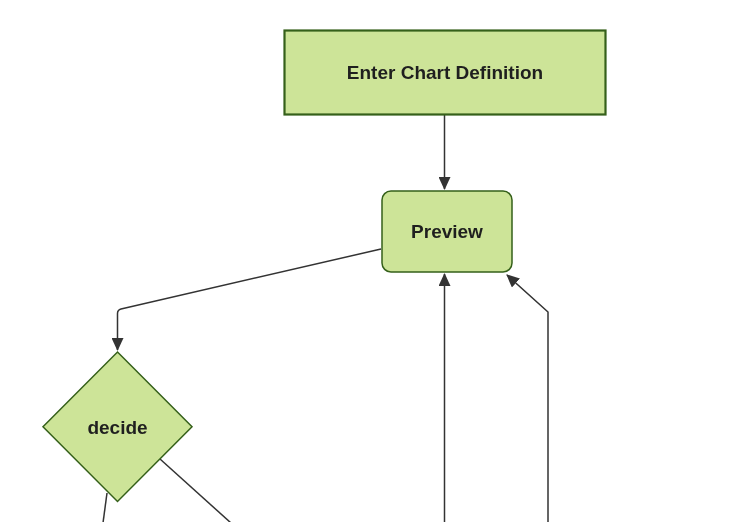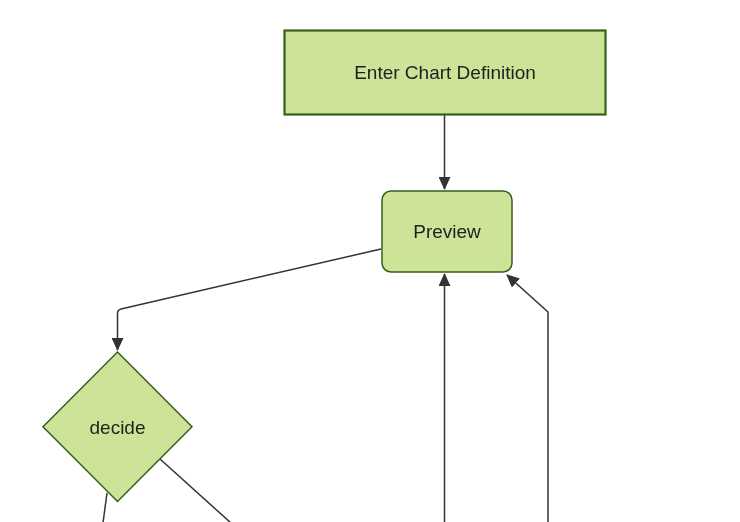--- a/index.html
+++ b/index.html
@@ -13,6 +13,7 @@
     height: 522px;
     background: #ffffff;
     overflow: hidden;
+    font-weight: bold;
   }
   .flowchart-svg {
     display: block;

